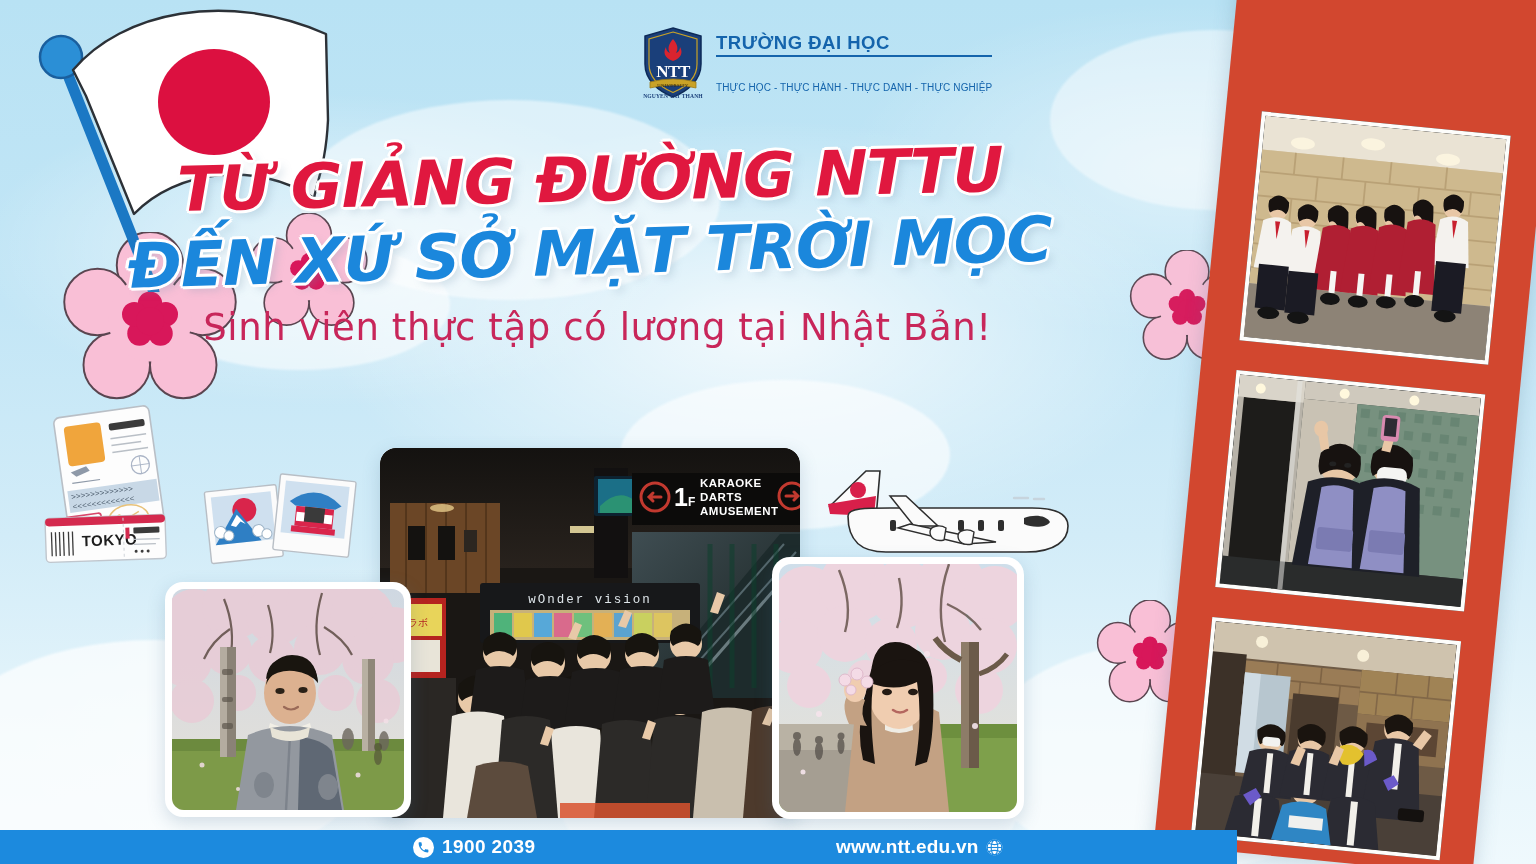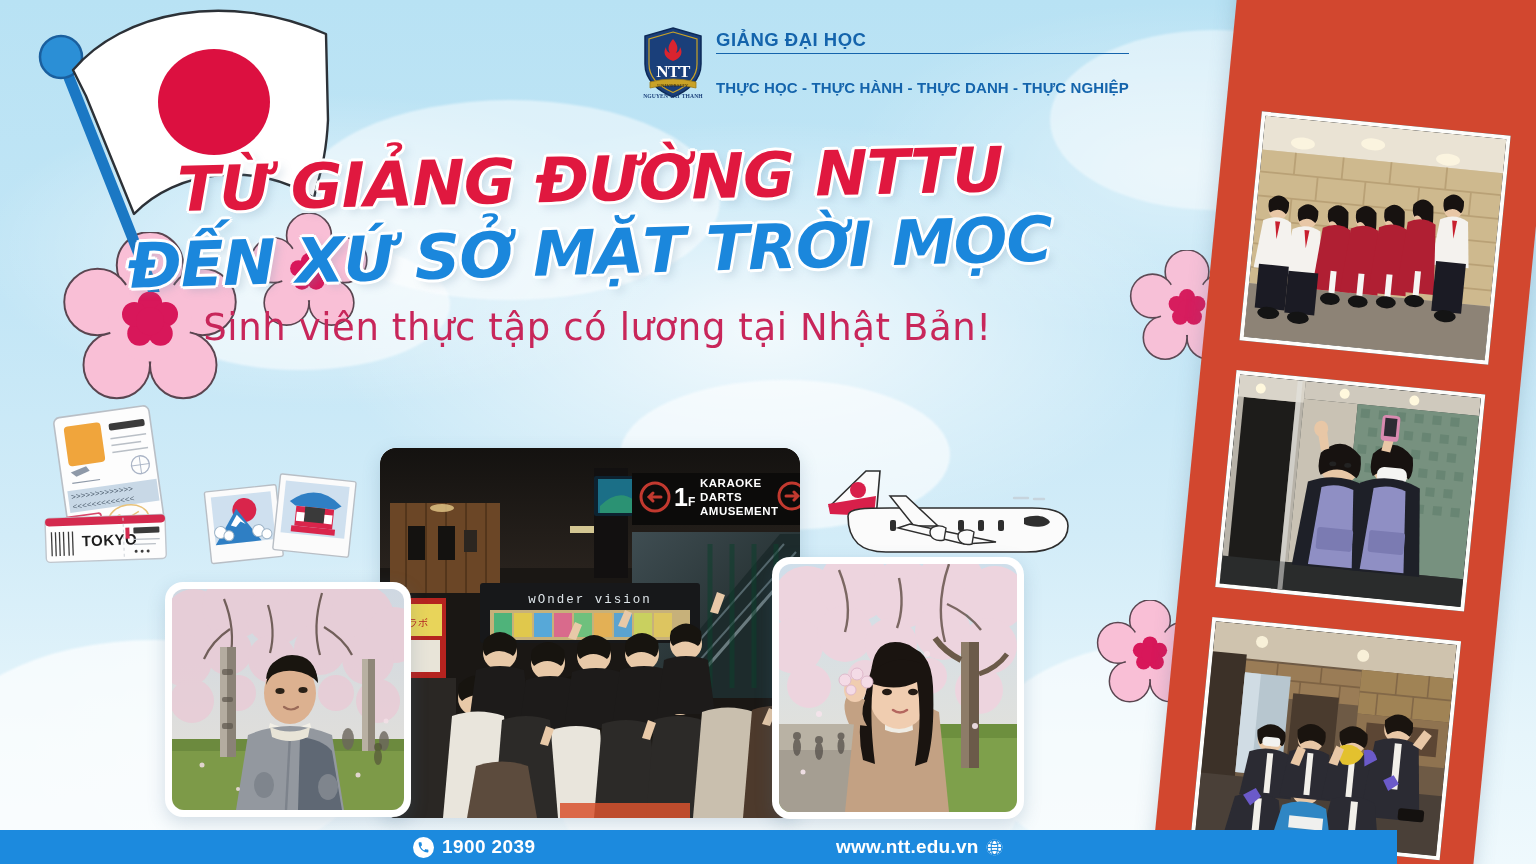--- a/index.html
+++ b/index.html
@@ -298,7 +298,7 @@
       <text x="31" y="72" text-anchor="middle" fill="#1a3f7a" font-family="'Liberation Serif', serif" font-size="5.6" font-weight="bold" letter-spacing=".1">NGUYEN TAT THANH</text>
     </svg>
     <div class="logo-text">
-      <div class="logo-l1">GIẢNG ĐẠI HỌC</div>
+      <div class="logo-l1">TRƯỜNG ĐẠI HỌC</div>
       <div class="logo-rule"></div>
       <div class="logo-l3">THỰC HỌC - THỰC HÀNH - THỰC DANH - THỰC NGHIỆP</div>
     </div>

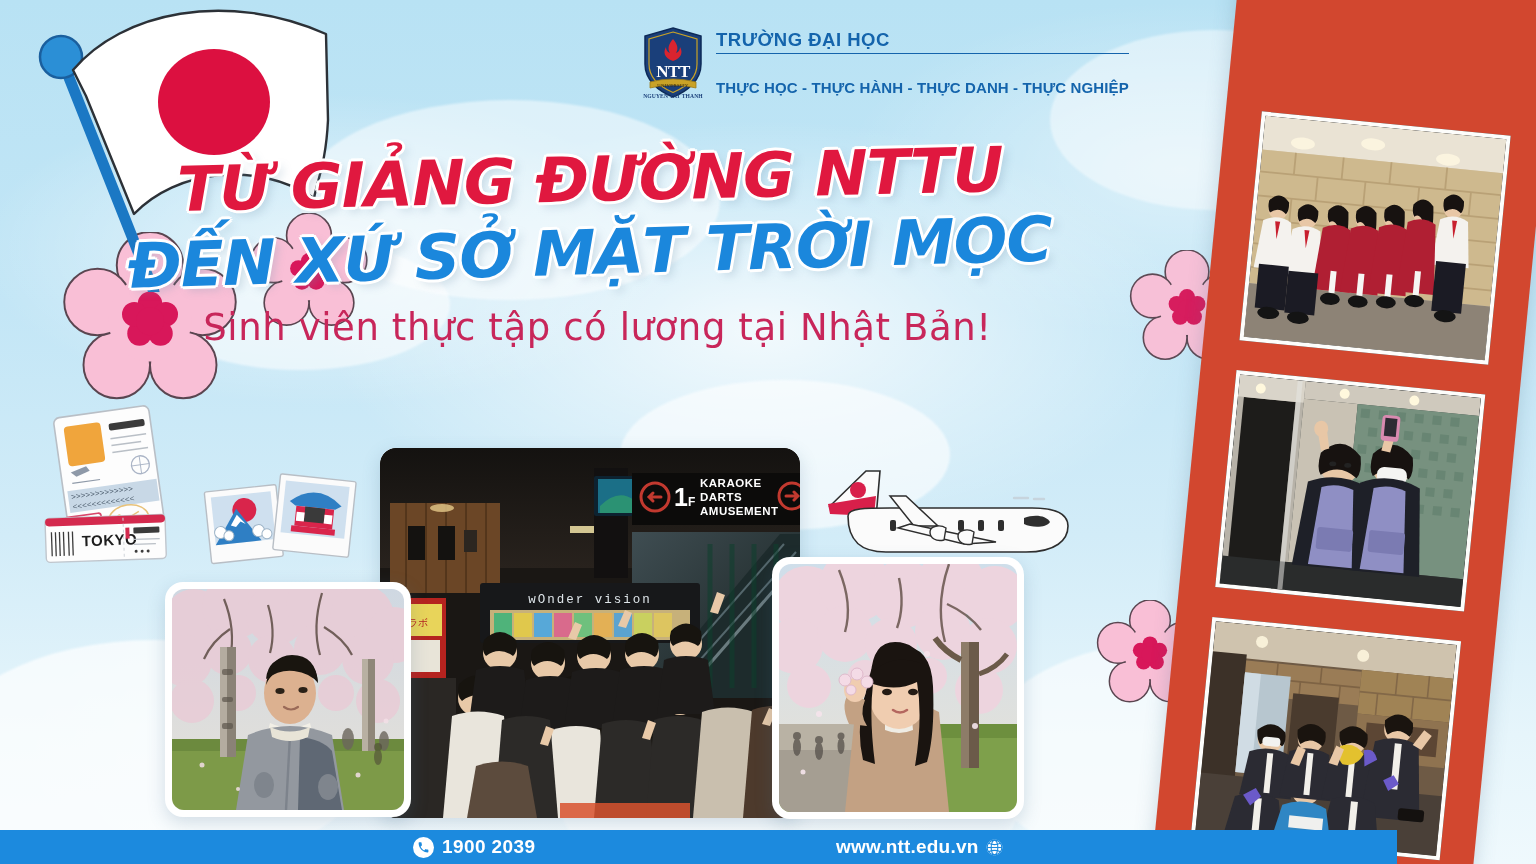--- a/index.html
+++ b/index.html
@@ -51,7 +51,7 @@
     letter-spacing: .2px; margin-bottom: 3px;
   }
   .logo-rule { height: 1.5px; background: #1464ac; margin-bottom: 3px; }
-  .logo-l3 { font-size: 15px; color: #1464ac; letter-spacing: .12px; font-weight: 700; margin-top: 26px; }
+  .logo-l3 { font-size: 10px; color: #1464ac; letter-spacing: .12px; font-weight: 400; margin-top: 26px; }
 
   
   #headline { position: absolute; left: 0; top: 148px; width: 1180px; text-align: center; }

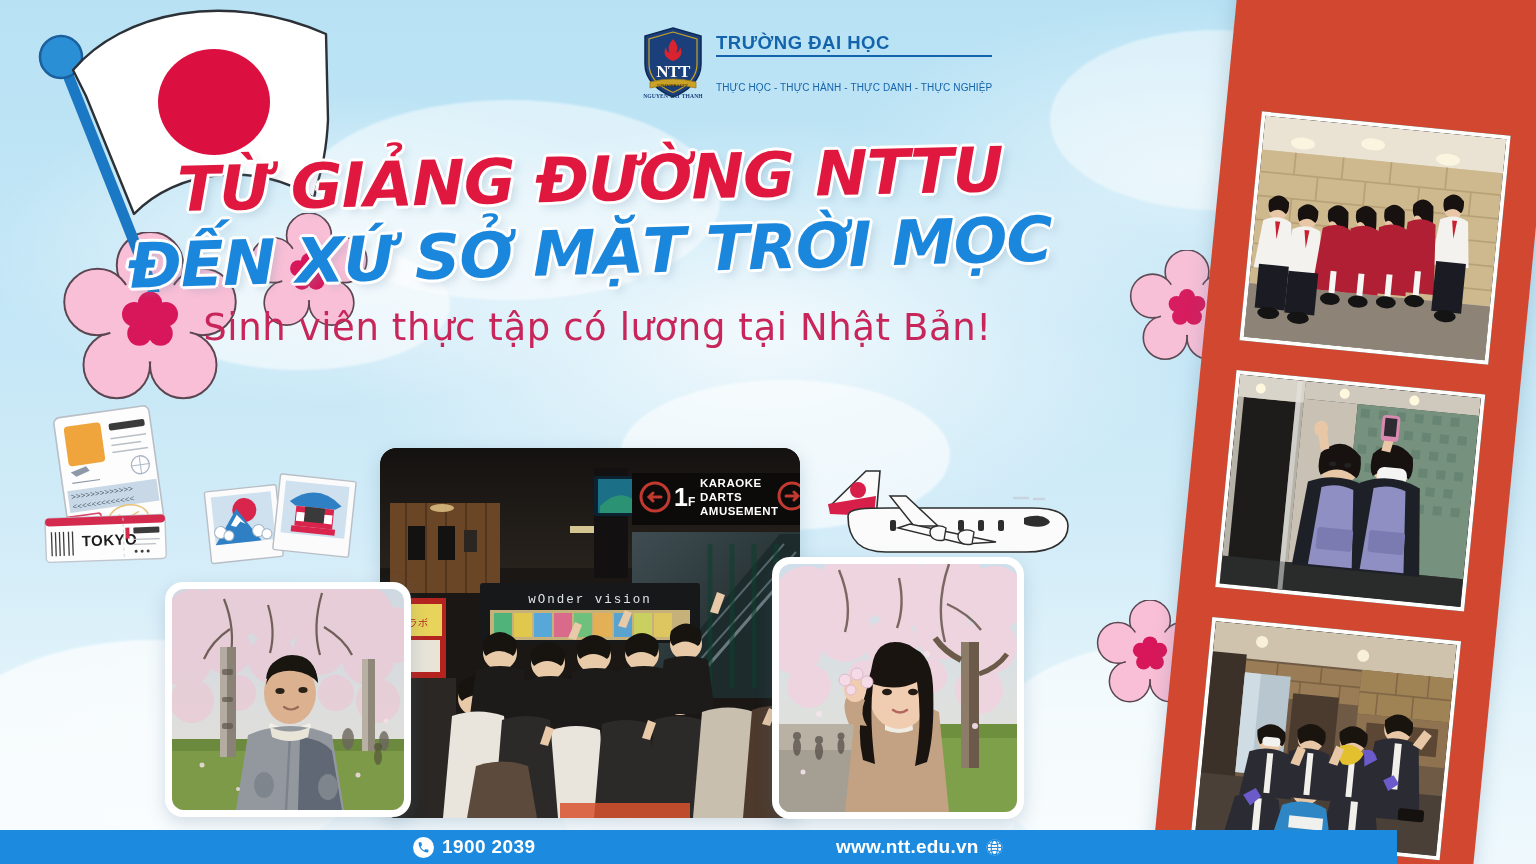--- a/index.html
+++ b/index.html
@@ -140,7 +140,7 @@
 
   
   #footer {
-    position: absolute; left: 0; bottom: 0; width: 1397px; height: 34px;
+    position: absolute; left: 0; bottom: 0; width: 1237px; height: 34px;
     background: #1c8ade;
     display: flex; align-items: center;
   }

